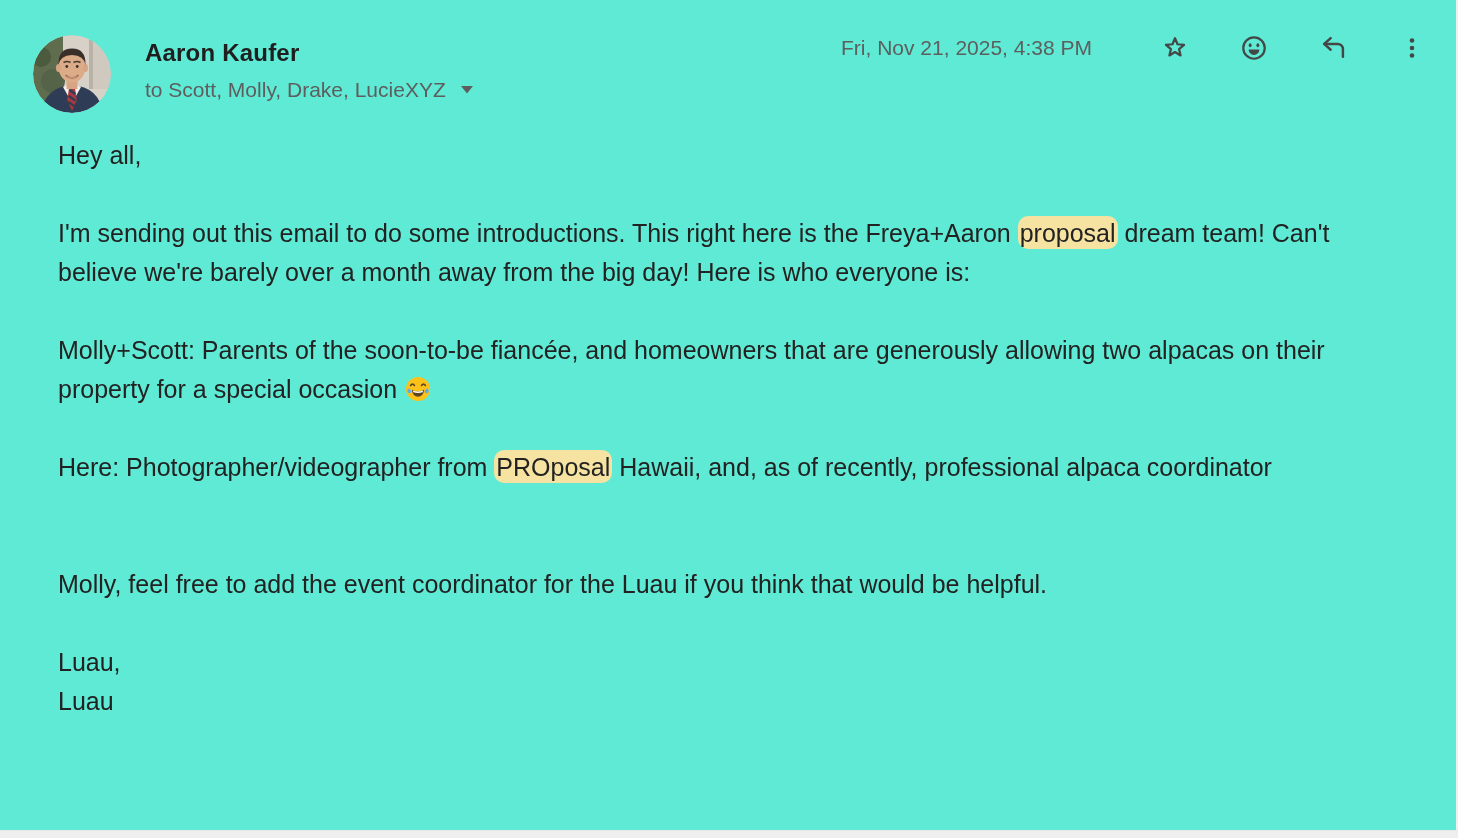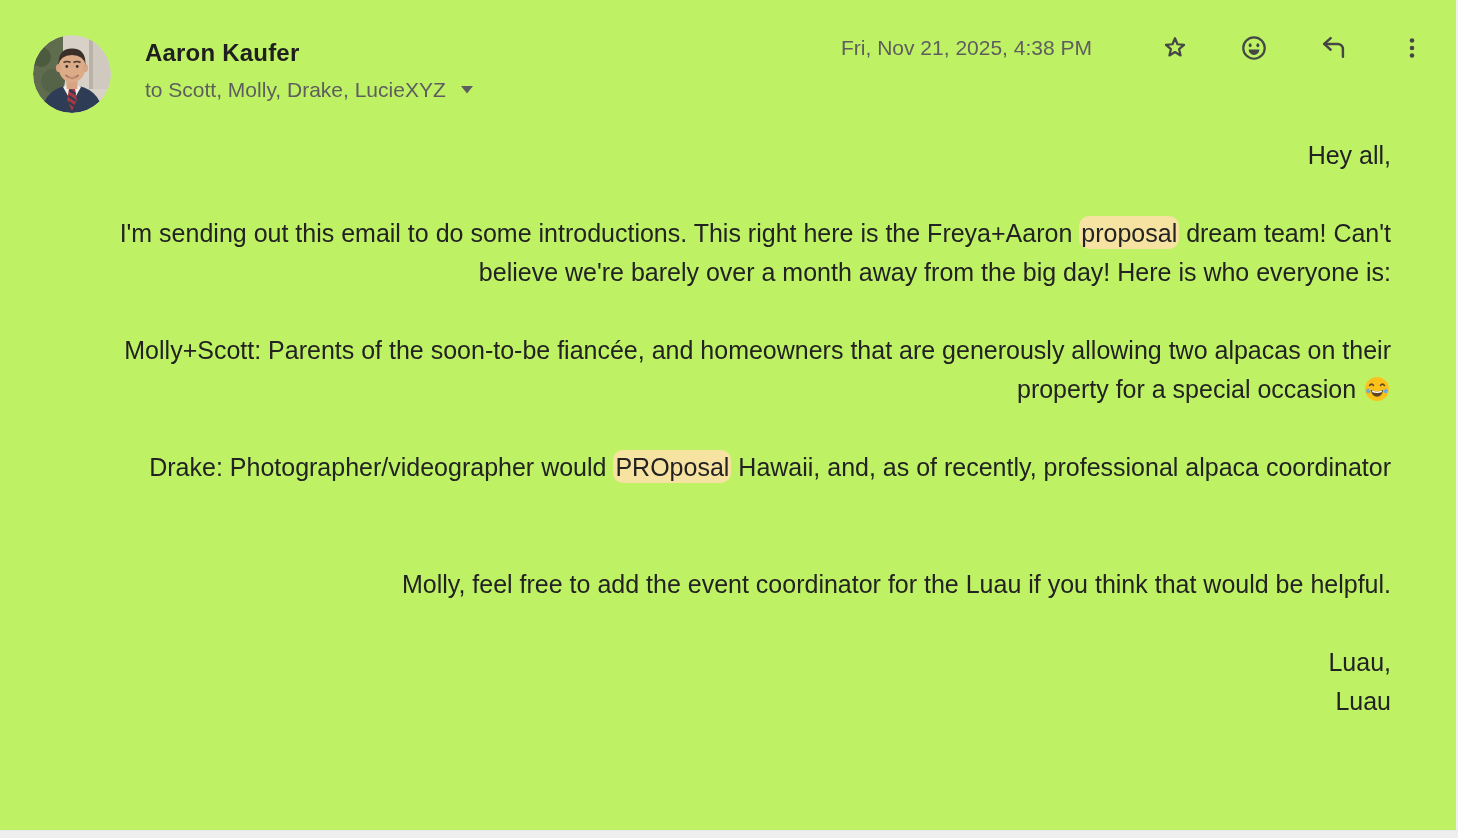--- a/index.html
+++ b/index.html
@@ -5,7 +5,7 @@
   * { margin:0; padding:0; box-sizing:border-box; }
   html,body { width:1458px; height:838px; background:#ffffff; overflow:hidden;
     font-family:"Liberation Sans", sans-serif; }
-  .page { position:relative; width:1458px; height:838px; background:#bef264;
+  .page { position:relative; width:1458px; height:838px; background:#5eead4;
     border-right:2px solid #f0f0f0; }
 
   

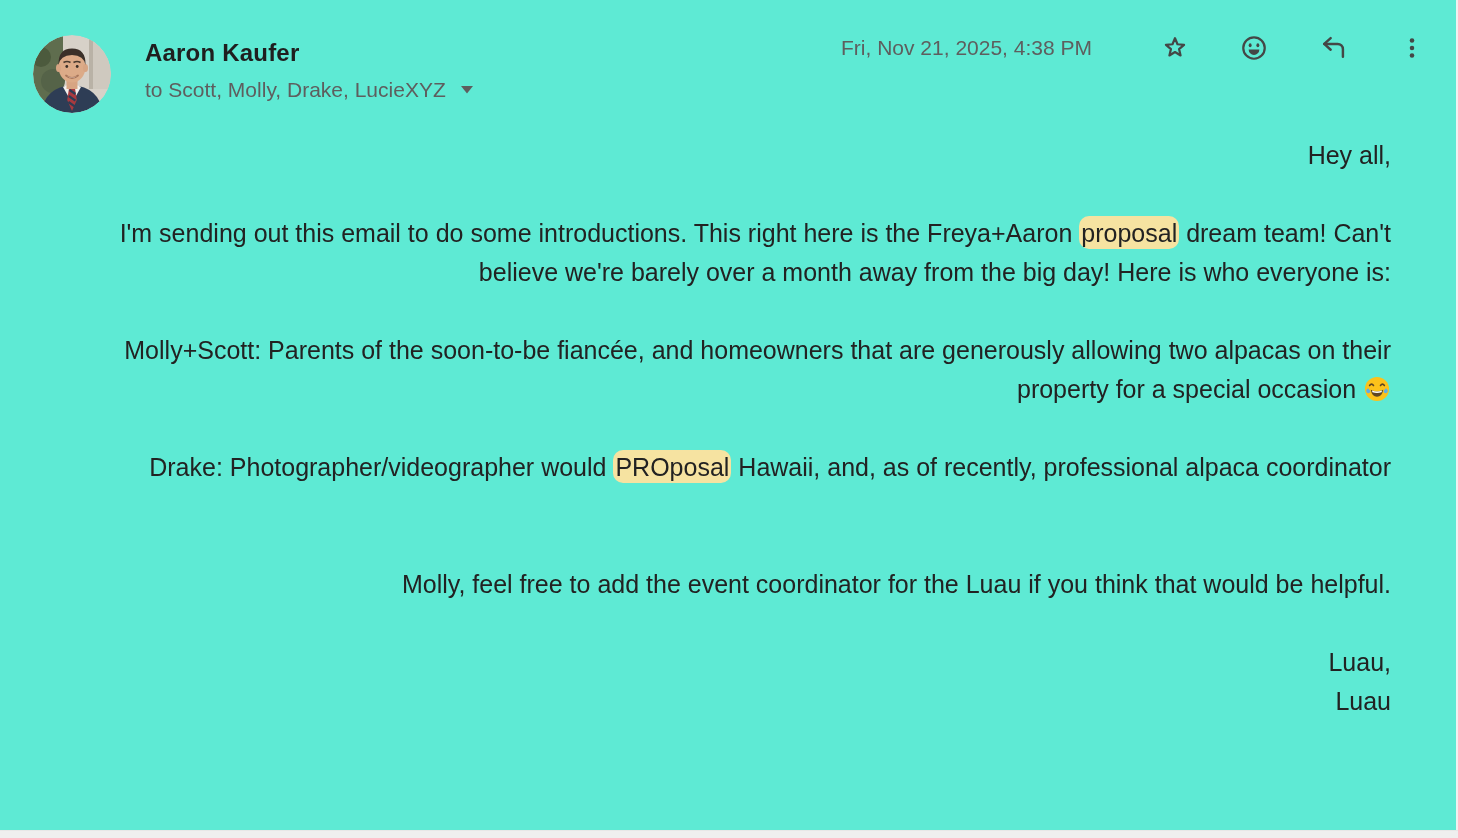--- a/index.html
+++ b/index.html
@@ -30,7 +30,7 @@
   .icon-btn svg { display:block; }
 
   
-  .mail-body { padding:18px 0 0 96px; width:1440px;text-align:right; }
+  .mail-body { padding:18px 0 0 58px; width:1440px; }
   .para { width:1295px; font-size:25px; line-height:39px; color:#222222;
     margin:0 0 39px 0; }
   .para.spacer { height:39px; margin:0; }

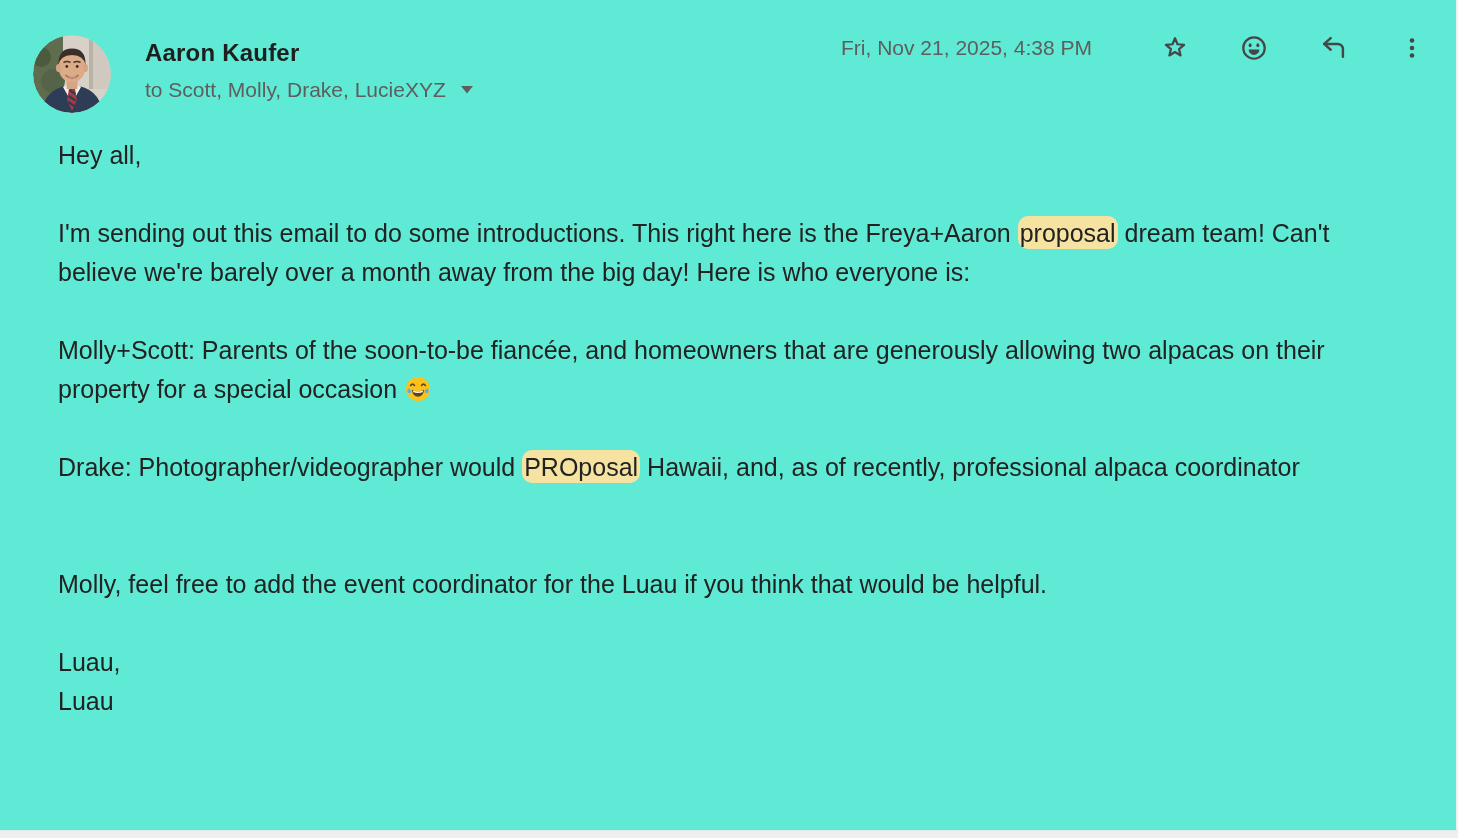--- a/index.html
+++ b/index.html
@@ -140,7 +140,7 @@
             <path d="M6.5 17 q-3.4 2.8 -1.8 5.2 q1.8 2.2 4.2 .4 q1.8-1.8 -2.4-5.6 z" fill="#5DADEC"></path>
             <path d="M29.5 17 q3.4 2.8 1.8 5.2 q-1.8 2.2 -4.2 .4 q-1.8-1.8 2.4-5.6 z" fill="#5DADEC"></path>
           </svg></span></div>
-      <div class="para"><span>Drake: Photographer/videographer would </span><span class="hl" style="background: rgb(246, 227, 161);">PROposal</span><span> Hawaii, and, as of recently, professional alpaca coordinator</span></div>
+      <div class="para"><span>Here: Photographer/videographer from </span><span class="hl" style="background: rgb(246, 227, 161);">PROposal</span><span> Hawaii, and, as of recently, professional alpaca coordinator</span></div>
       <div class="para spacer"></div>
       <div class="para"><span>Molly, feel free to add the event coordinator for the Luau if you think that would be helpful.</span></div>
       <div class="para"><span>Luau,</span><br><span>Luau</span></div>

